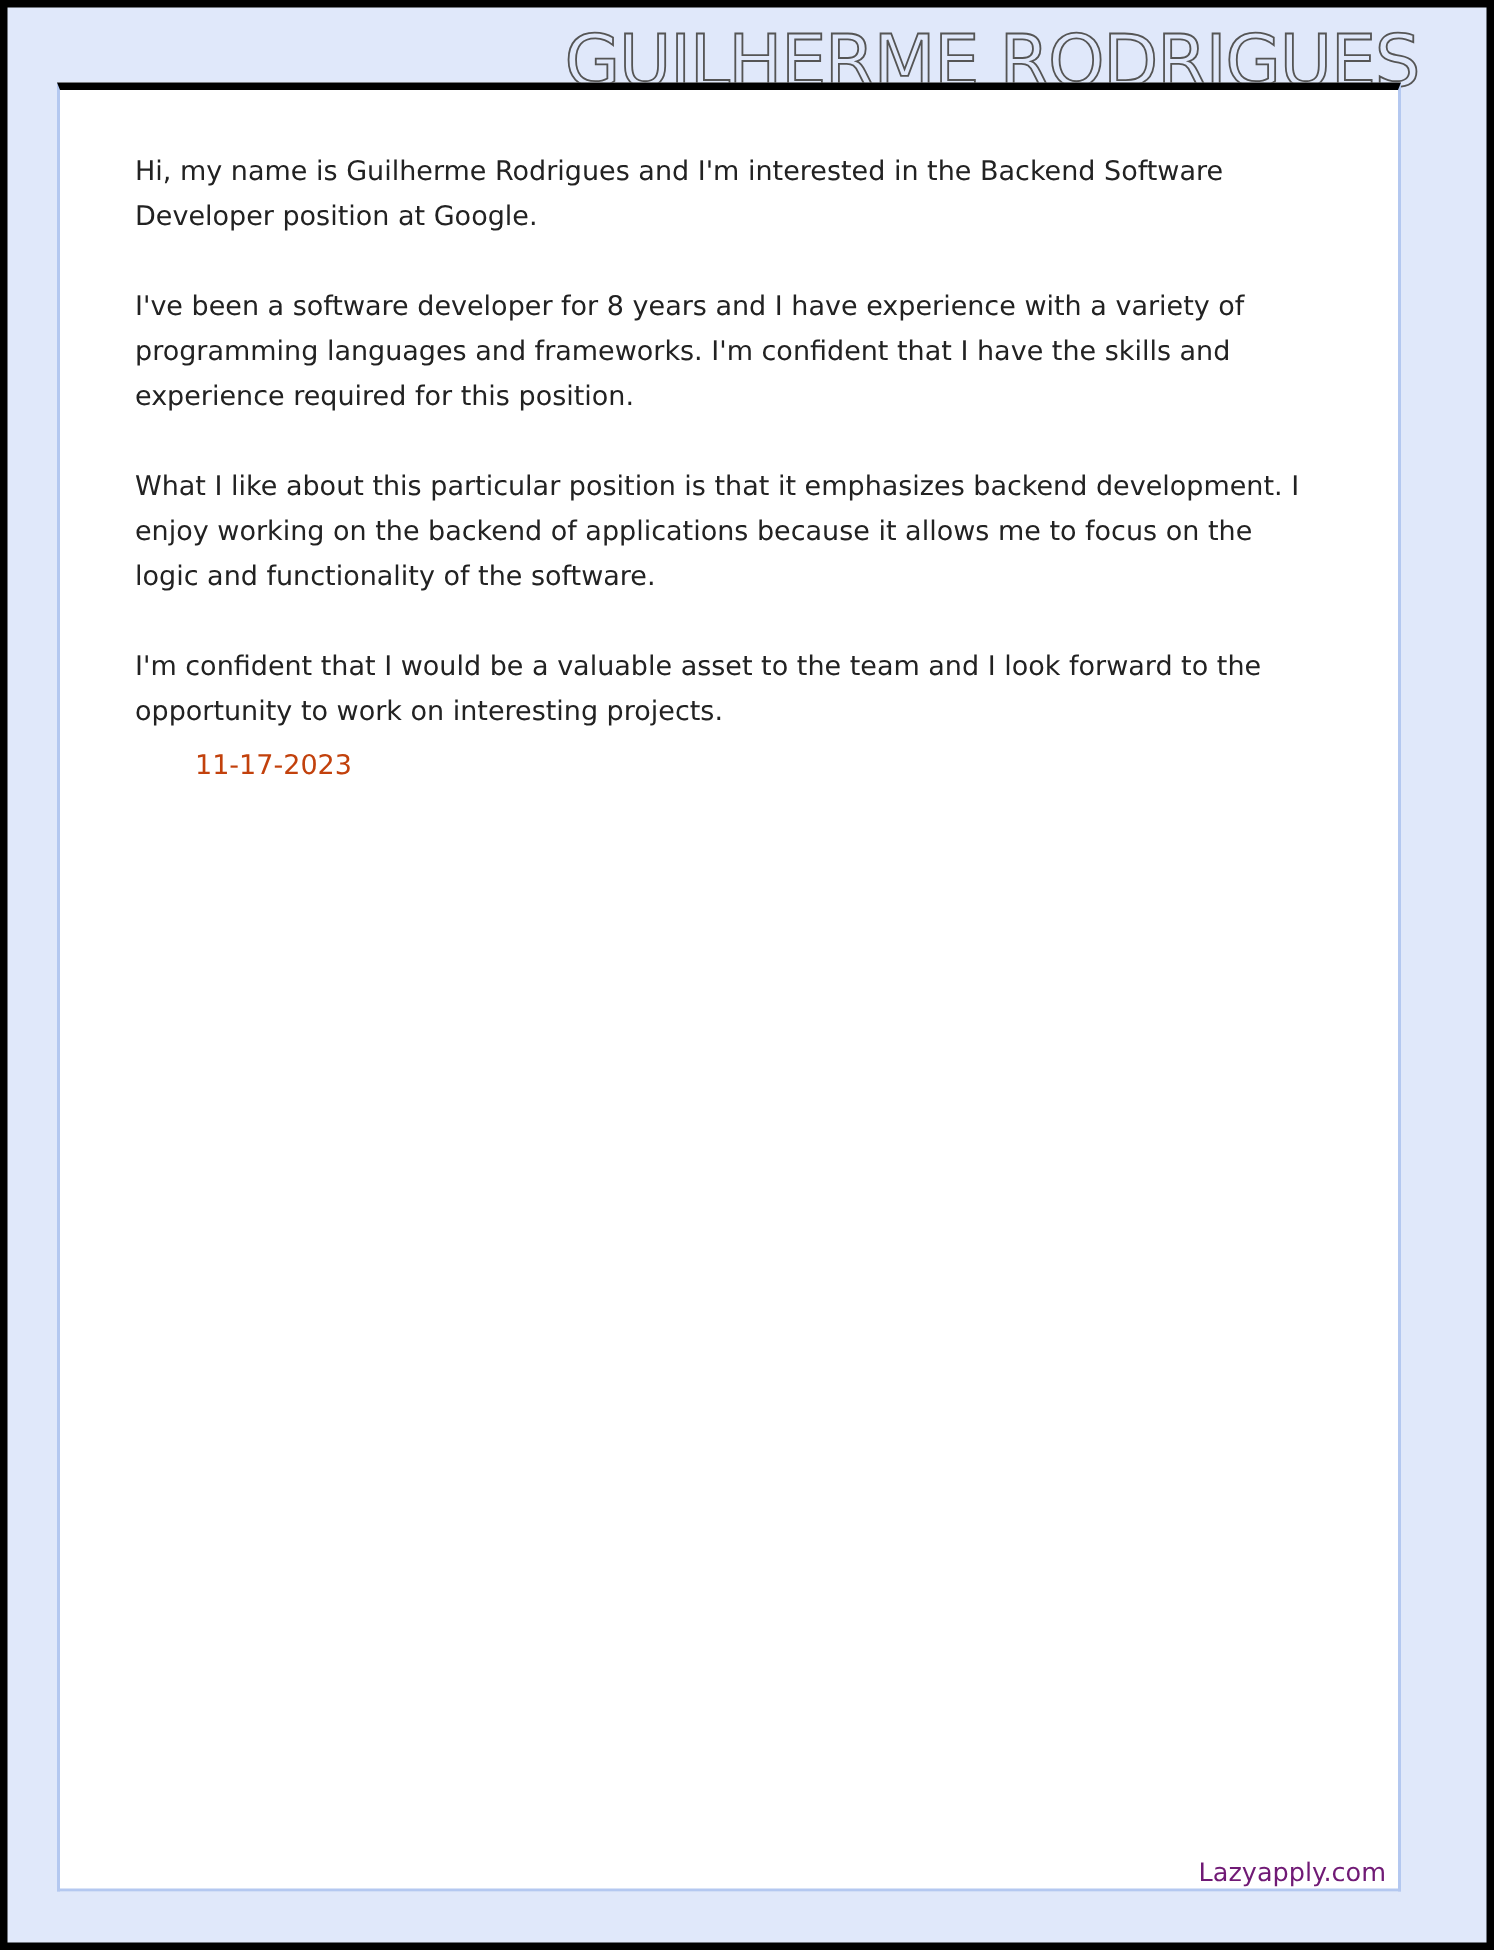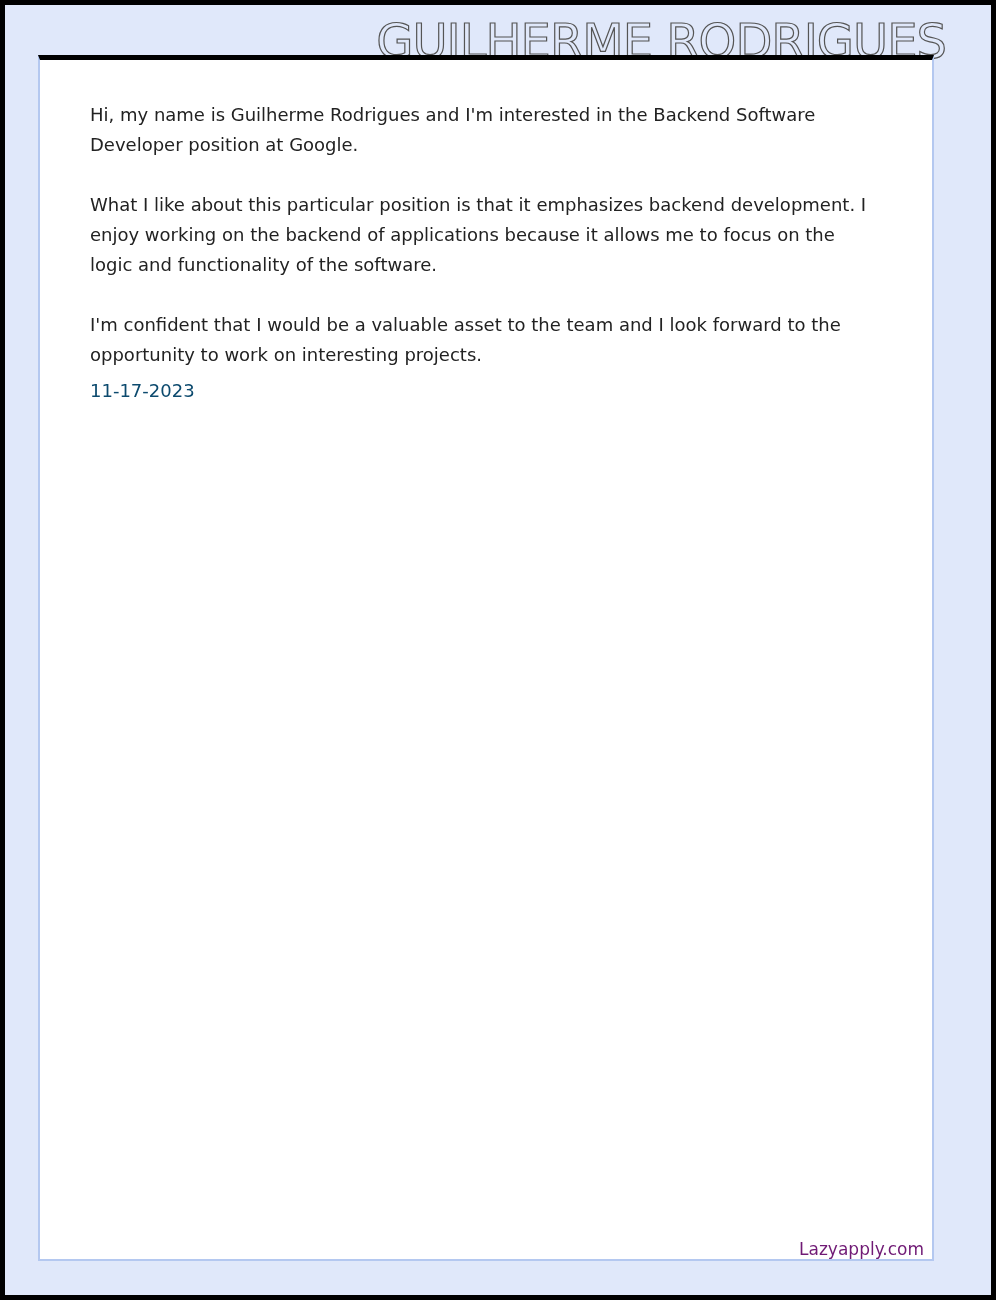--- a/index.html
+++ b/index.html
@@ -67,6 +67,7 @@
 <div class="card">
   <div class="body">
     <p>Hi, my name is Guilherme Rodrigues and I'm interested in the Backend Software Developer position at Google.</p>
+    <p>I've been a software developer for 8 years and I have experience with a variety of programming languages and frameworks. I'm confident that I have the skills and experience required for this position.</p>
     <p>What I like about this particular position is that it emphasizes backend development. I enjoy working on the backend of applications because it allows me to focus on the logic and functionality of the software.</p>
     <p class="last">I'm confident that I would be a valuable asset to the team and I look forward to the opportunity to work on interesting projects.</p>
     <div class="date">11-17-2023</div>

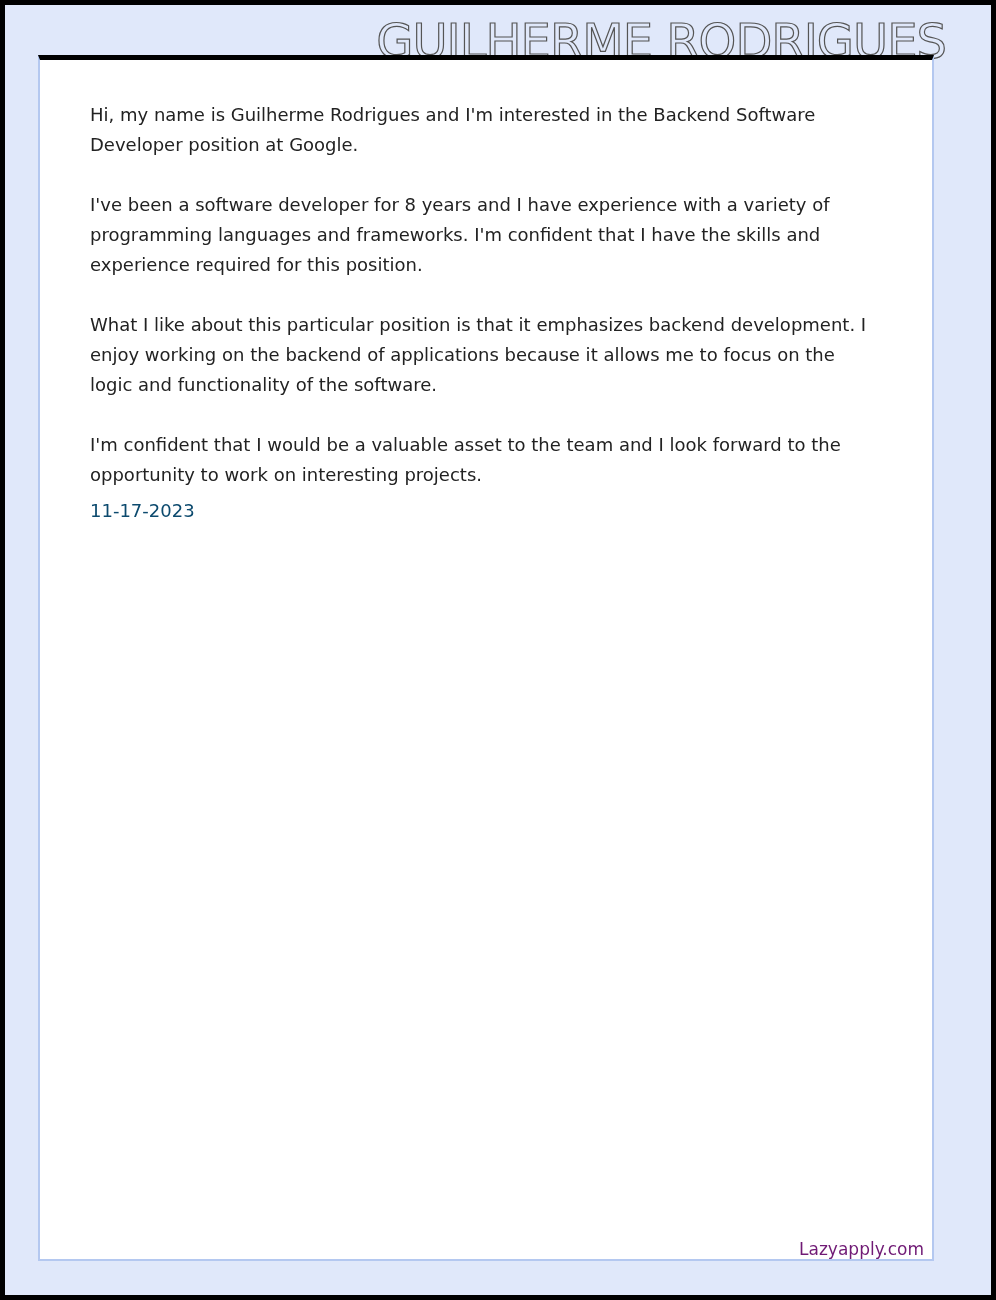--- a/index.html
+++ b/index.html
@@ -48,9 +48,10 @@
     .body p { margin: 0 0 30px 0; }
     .body p.last { margin-bottom: 6px; }
     .date {
-      color: #0c4a6e;
+      color: #c2410c;
       font-size: 18px;
       line-height: 30px;
+      margin-left: 40px;
     }
     .footer {
       position: absolute;

